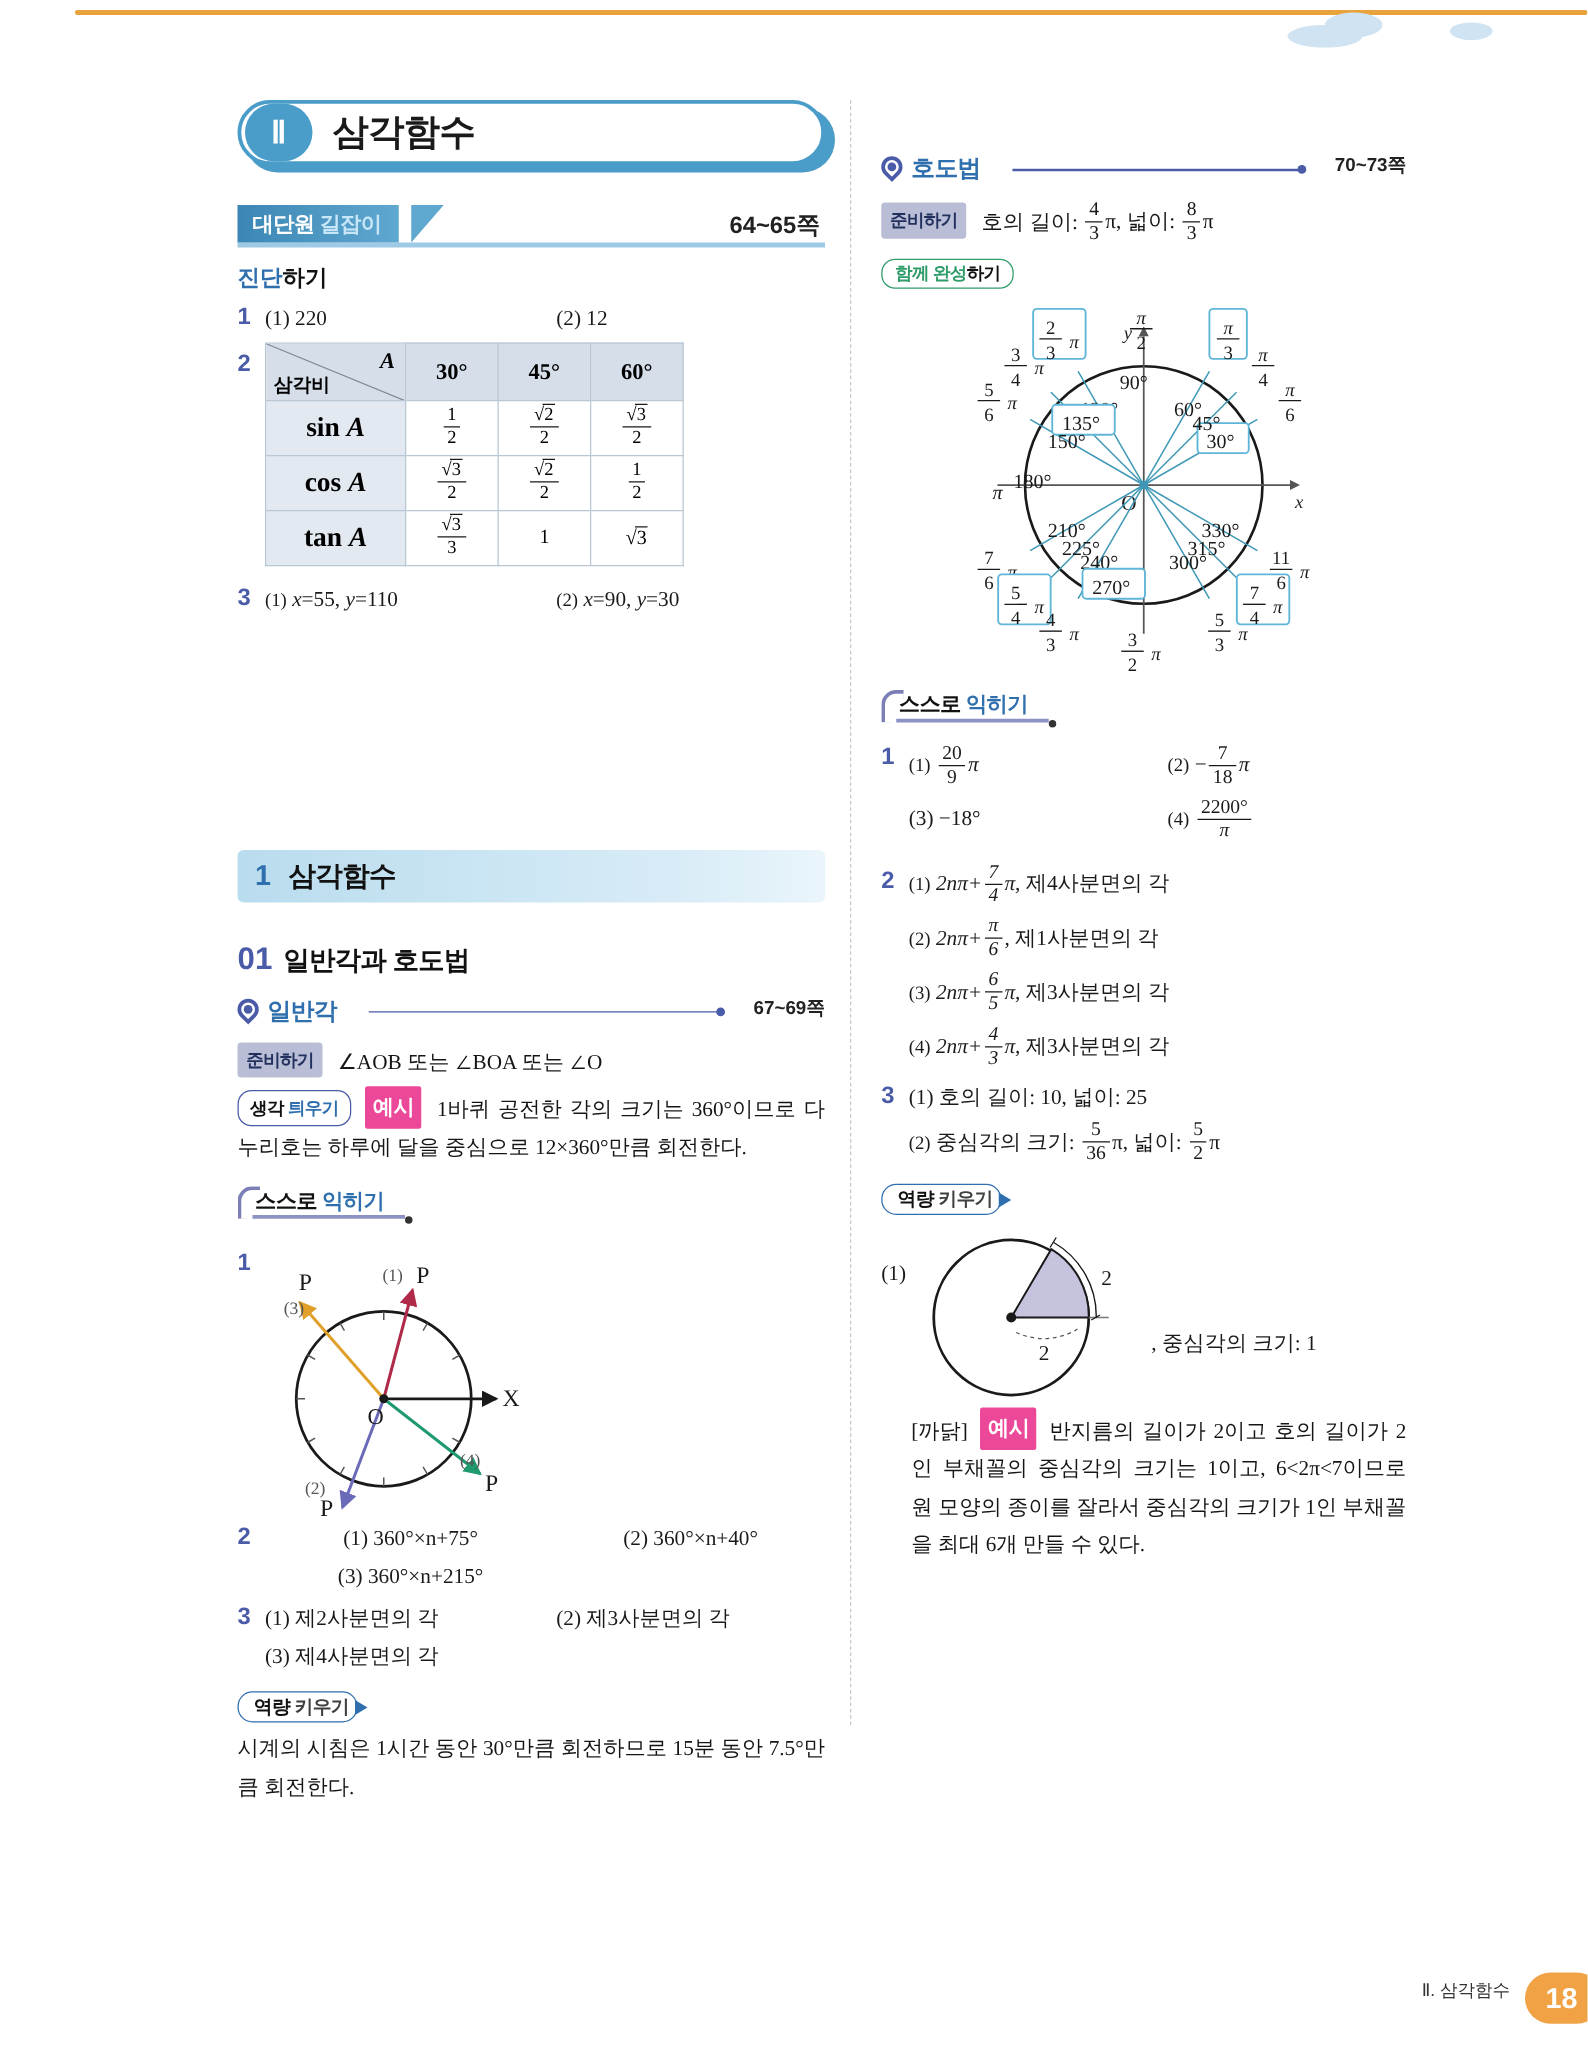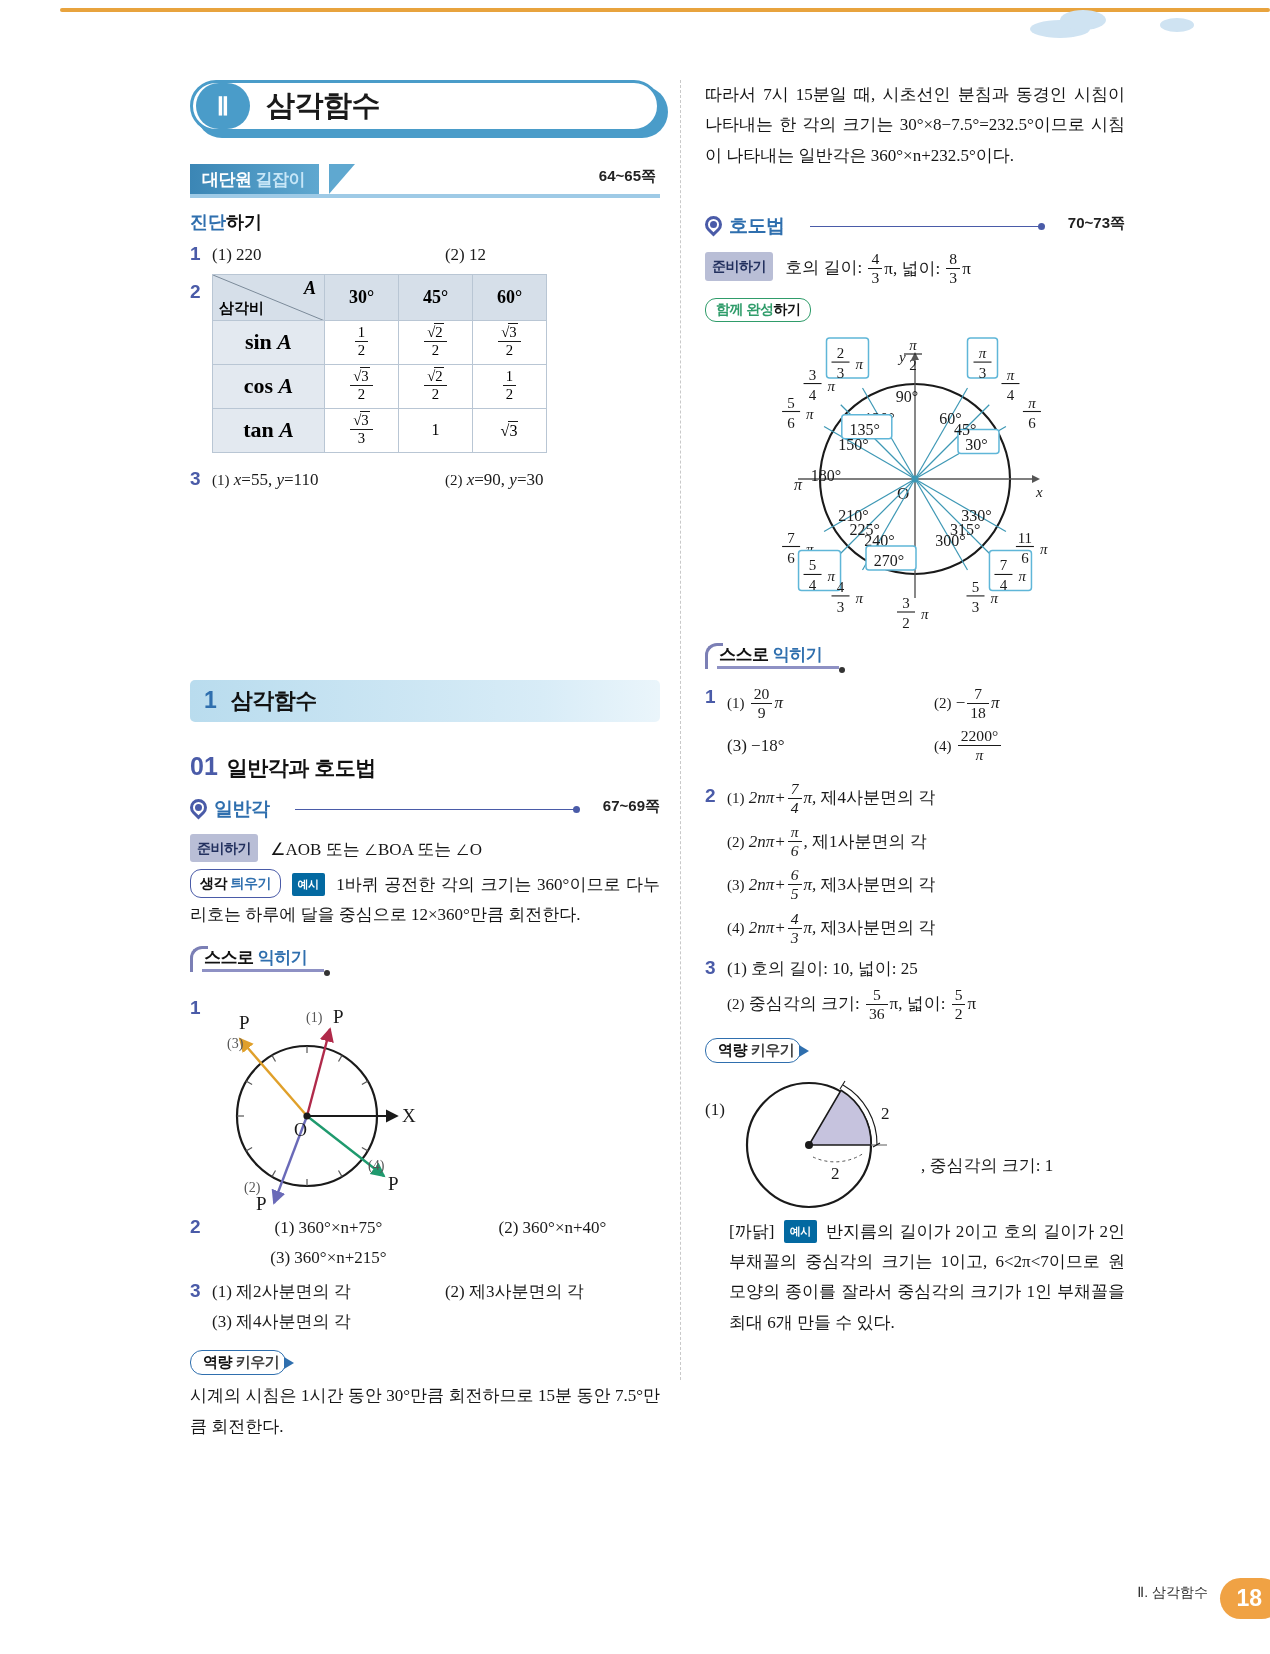--- a/index.html
+++ b/index.html
@@ -488,7 +488,6 @@
 
 <div class="col-right">
 
-  <div class="body-text">따라서 7시 15분일 때, 시초선인 분침과 동경인 시침이 나타내는 한 각의 크기는 30°×8−7.5°=232.5°이므로 시침이 나타내는 일반각은 360°×n+232.5°이다.</div>
 
   <div class="topic" style="margin-top:42px;">
     <div class="dot-c"></div>

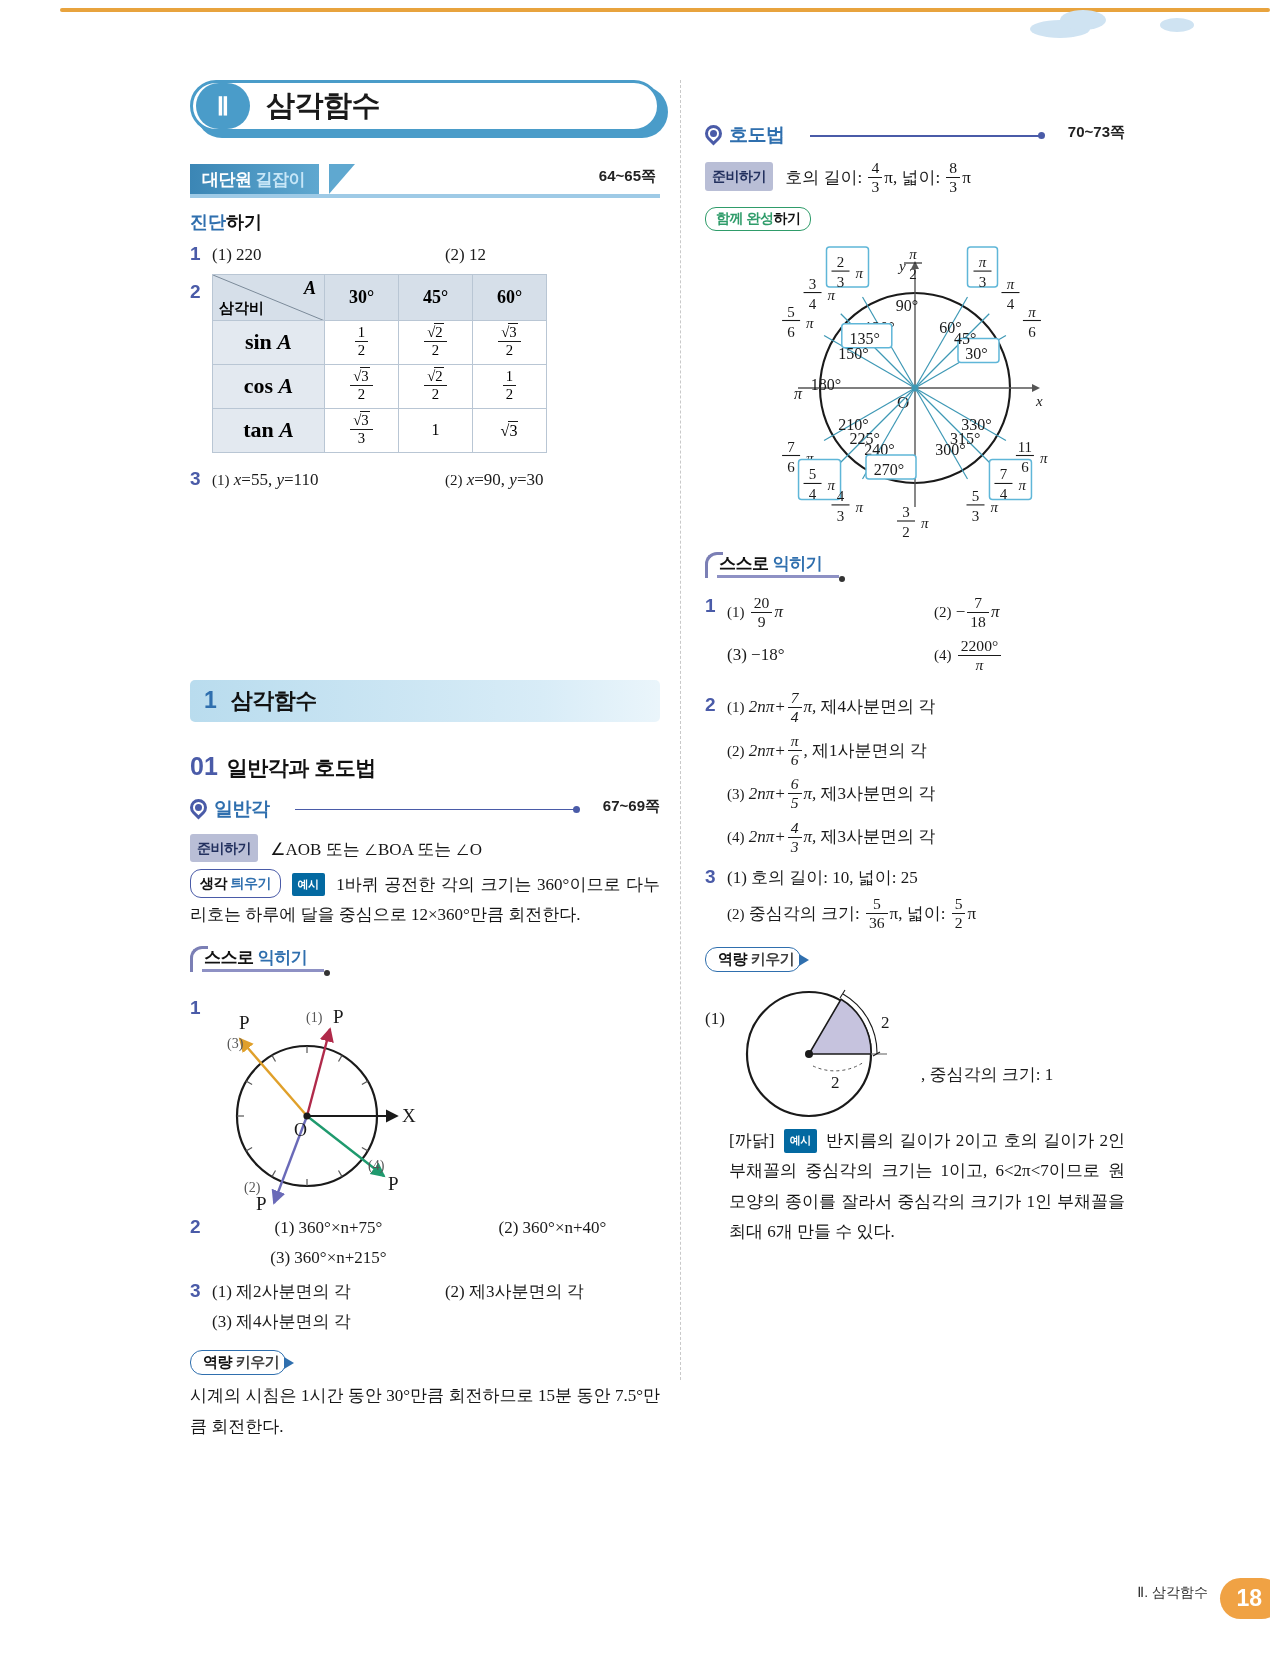--- a/index.html
+++ b/index.html
@@ -70,7 +70,7 @@
   .guide-head .pages {
     position:absolute; right:4px; top:3px;
     font-family:"Liberation Sans", sans-serif;
-    font-size:15px; font-weight:bold; color:#222;
+    font-size:19px; font-weight:bold; color:#222;
   }
   
   .sub-head {

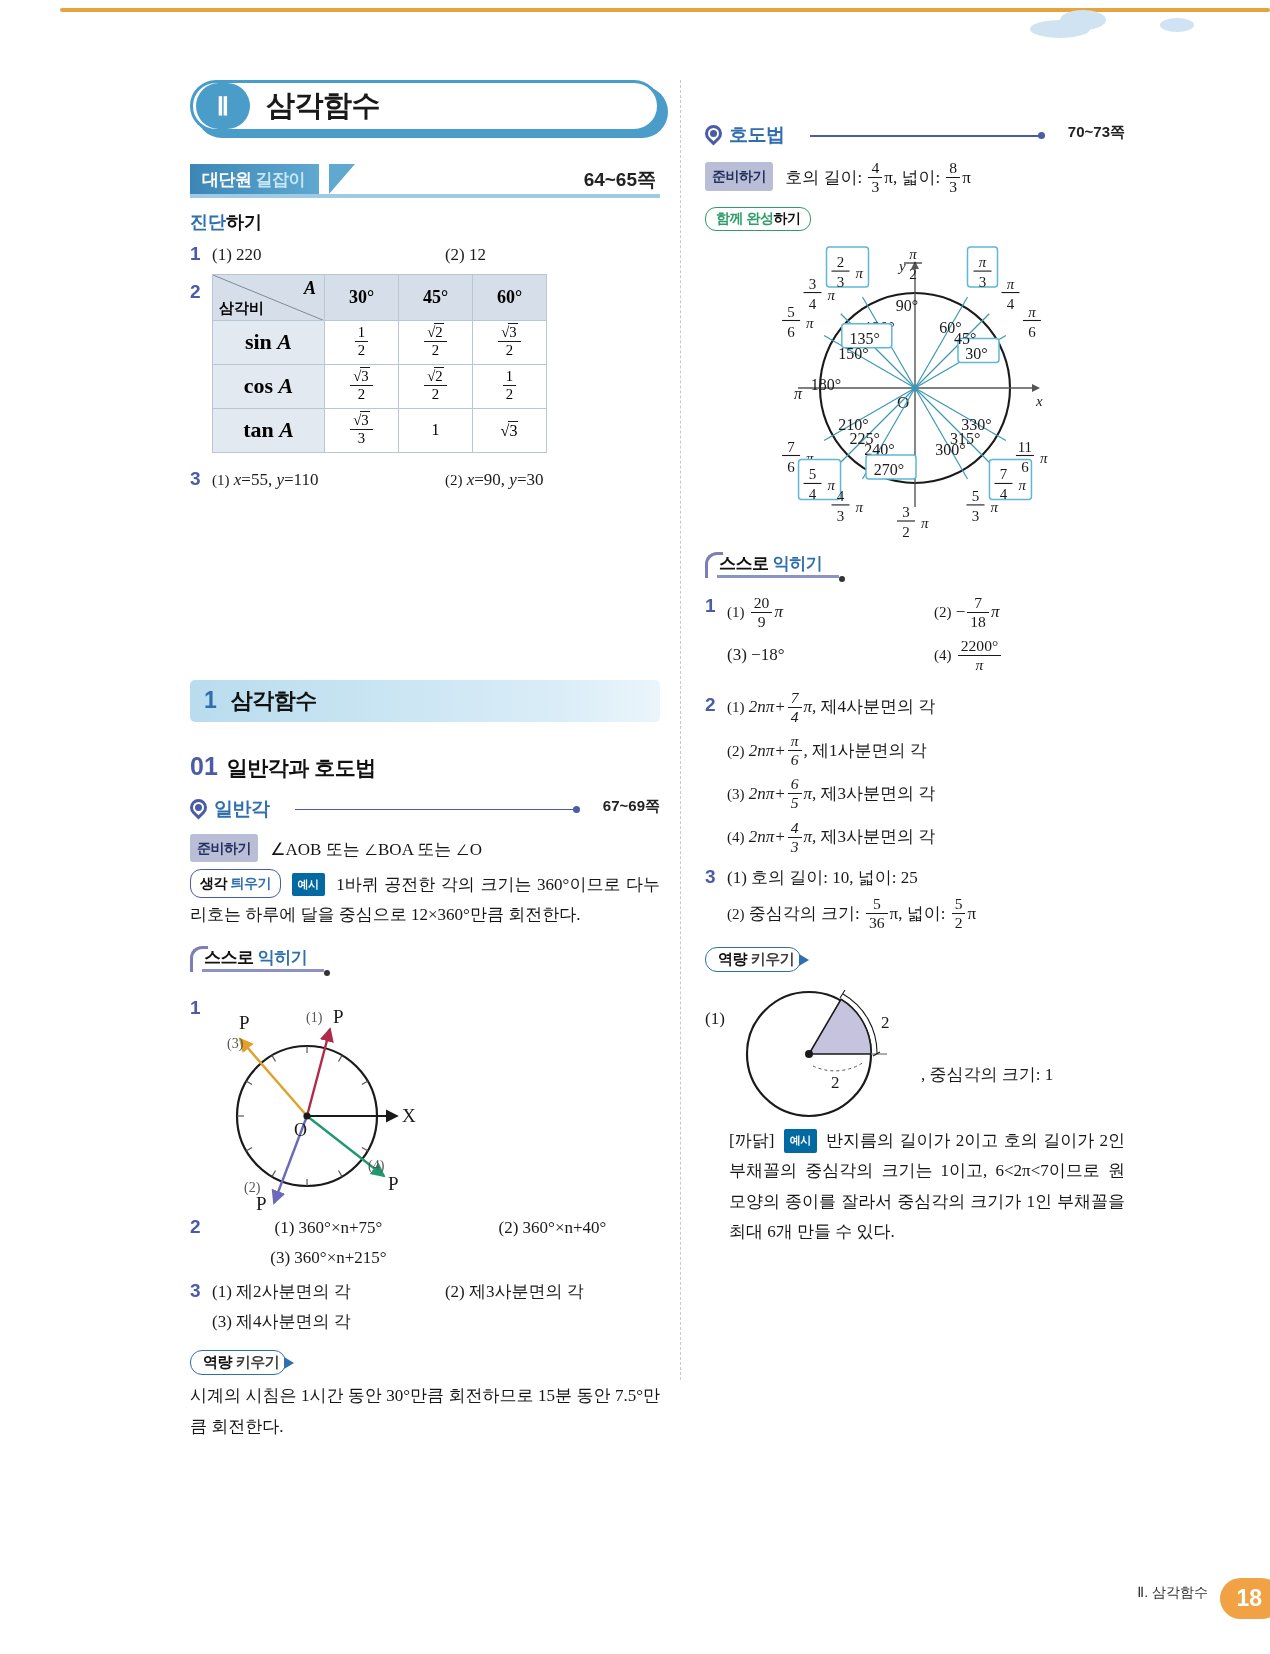--- a/index.html
+++ b/index.html
@@ -169,8 +169,8 @@
   }
   .tag-think .b { color:#2f6fae; }
   .tag-ex {
-    display:inline-block; background:#0369a1; color:#ffffff;
-    font-family:"Liberation Sans", sans-serif; font-size:11px; font-weight:bold;
+    display:inline-block; background:#ec4899; color:#ffffff;
+    font-family:"Liberation Sans", sans-serif; font-size:17px; font-weight:bold;
     padding:2px 6px; border-radius:2px; letter-spacing:-0.5px; vertical-align:2px;
   }
   .tag-together {

